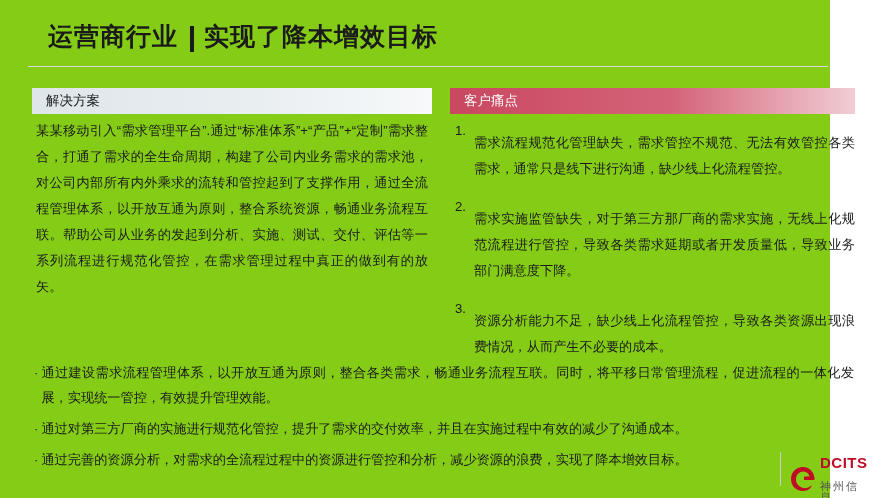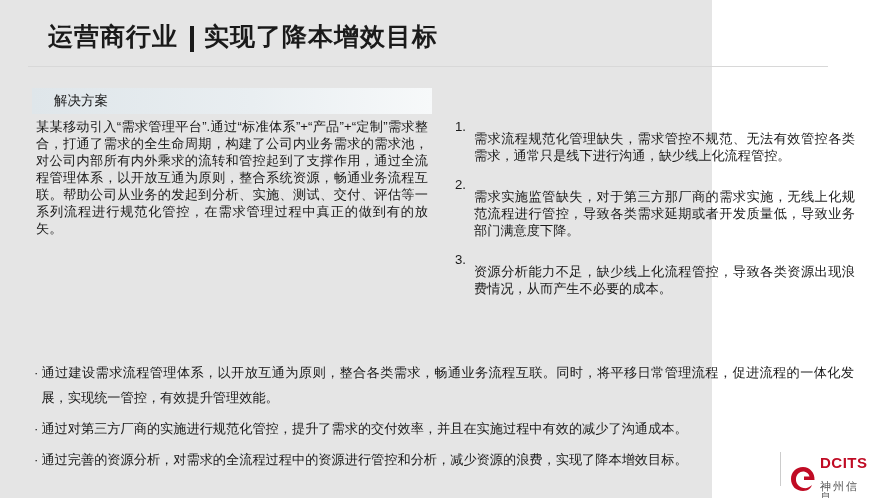--- a/index.html
+++ b/index.html
@@ -15,9 +15,9 @@
   }
   .slide {
     position: relative;
-    width: 712px;
+    width: 830px;
     height: 498px;
-    background: #e5e5e5;
+    background: #84cc16;
     box-sizing: border-box;
   }
   

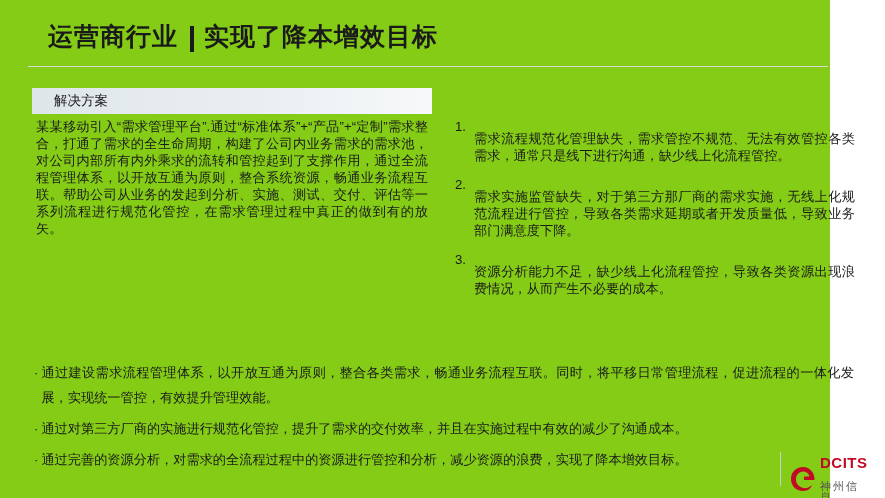--- a/index.html
+++ b/index.html
@@ -72,7 +72,7 @@
     display: flex;
     align-items: center;
     box-sizing: border-box;
-    padding-left: 22px;
+    padding-left: 14px;
     font-size: 13.5px;
     color: #1a1a1a;
   }

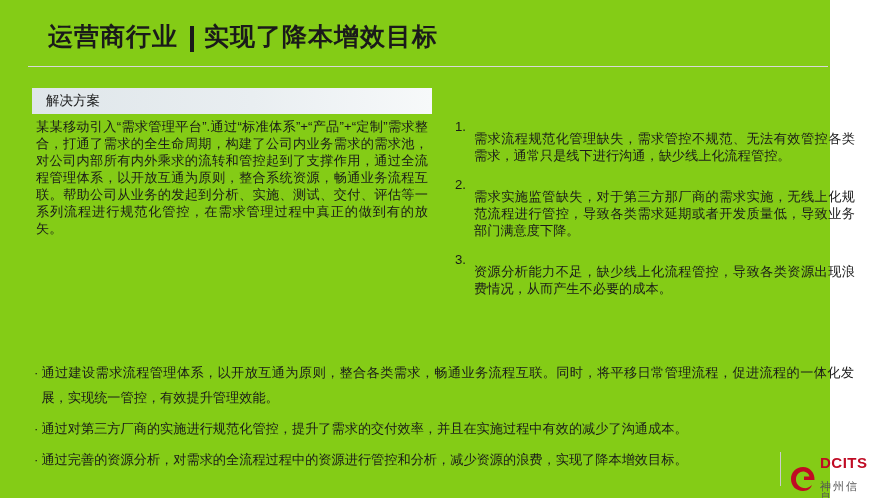--- a/index.html
+++ b/index.html
@@ -212,6 +212,9 @@
   </div>
   <div class="body-text solution-body">某某移动引入“需求管理平台”.通过“标准体系”+“产品”+“定制”需求整合，打通了需求的全生命周期，构建了公司内业务需求的需求池，对公司内部所有内外乘求的流转和管控起到了支撑作用，通过全流程管理体系，以开放互通为原则，整合系统资源，畅通业务流程互联。帮助公司从业务的发起到分析、实施、测试、交付、评估等一系列流程进行规范化管控，在需求管理过程中真正的做到有的放矢。</div>
 
+  <div class="panel-head pink pain-head">
+    <span>客户痛点</span>
+  </div>
   <div class="body-text pain-body">
     <div class="pain-item">
       <span class="pain-num">1.</span>

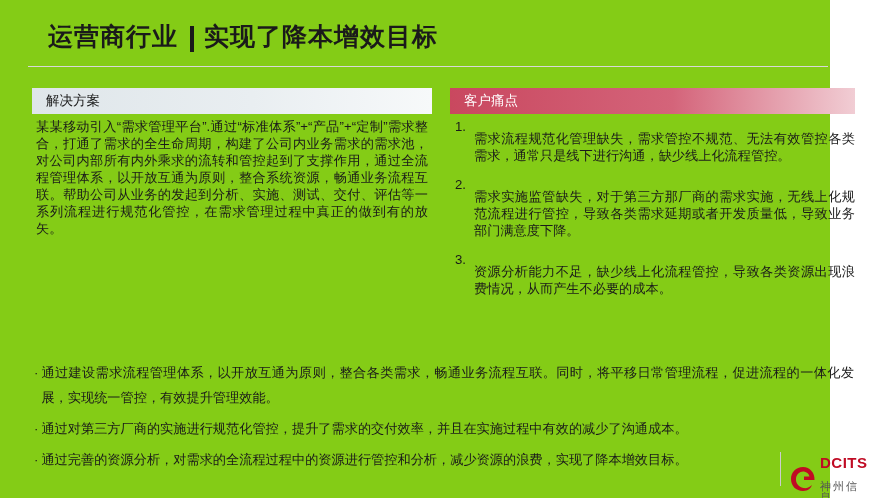--- a/index.html
+++ b/index.html
@@ -101,7 +101,7 @@
   .body-text {
     position: absolute;
     font-size: 13.2px;
-    line-height: 17px;
+    line-height: 26px;
     color: #1a1a1a;
     text-align: justify;
     box-sizing: border-box;

